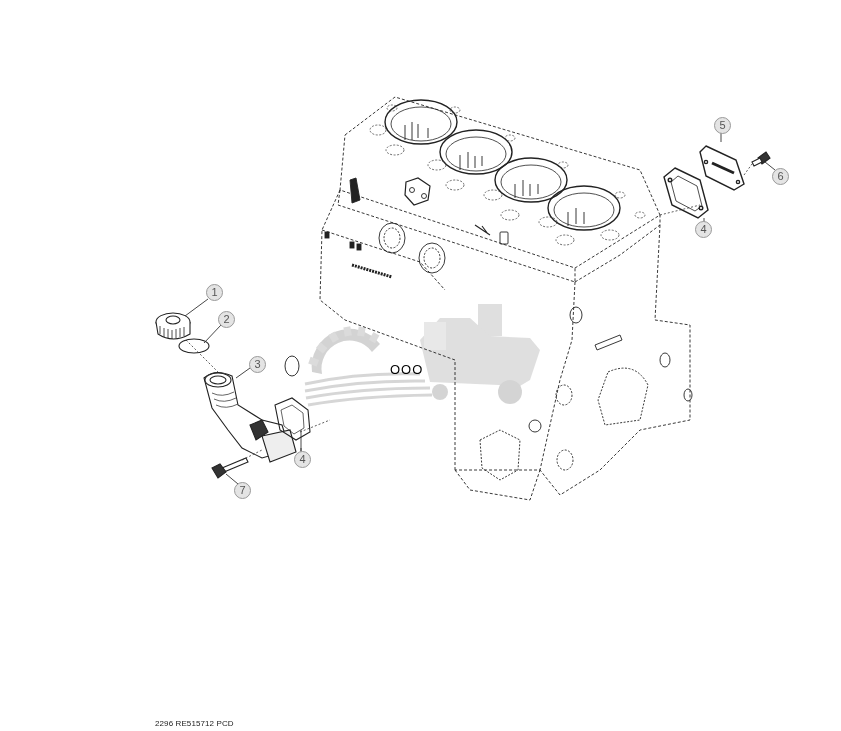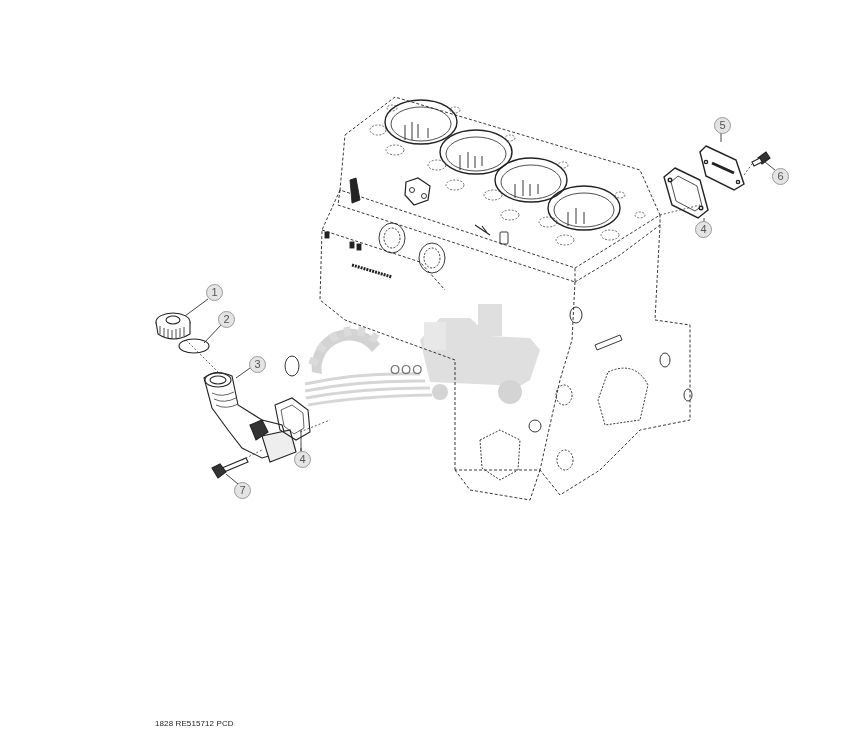--- a/index.html
+++ b/index.html
@@ -62,7 +62,7 @@
       top: 362px;
       font-family: "Liberation Sans", sans-serif;
       font-size: 13px;
-      color: #737373;
+      color: #000000;
       letter-spacing: 1px;
     }
   </style>

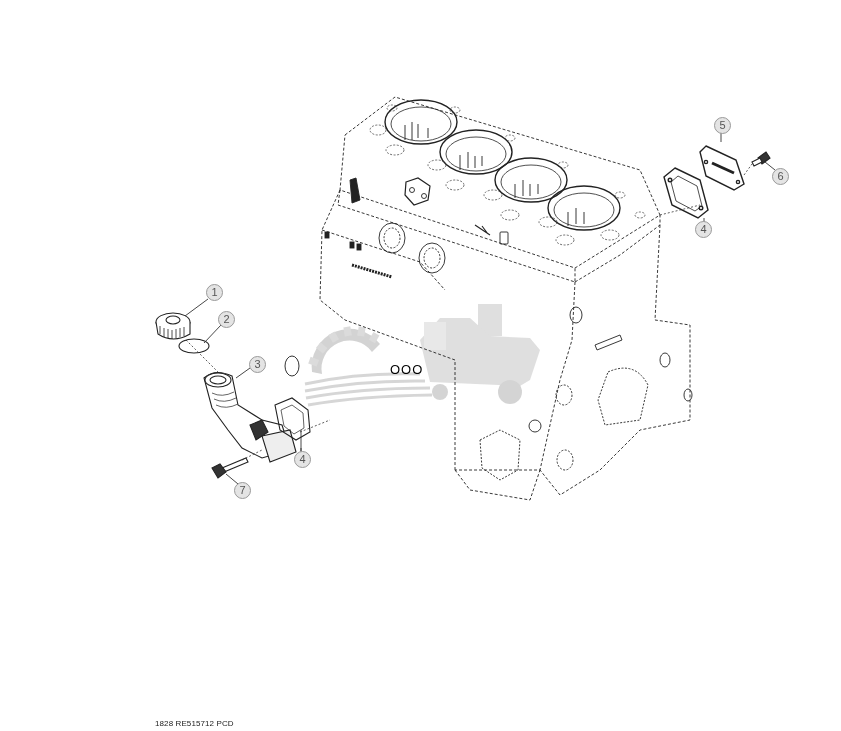--- a/index.html
+++ b/index.html
@@ -257,7 +257,7 @@
   <div class="callout" style="left:772px; top:168px;">6</div>
   <div class="callout" style="left:234px; top:482px;">7</div>
 
-  <div class="footer-ref">1828  RE515712  PCD</div>
+  <div class="footer-ref">2296  RE515712  PCD</div>
 </div>
 
 </body></html>

